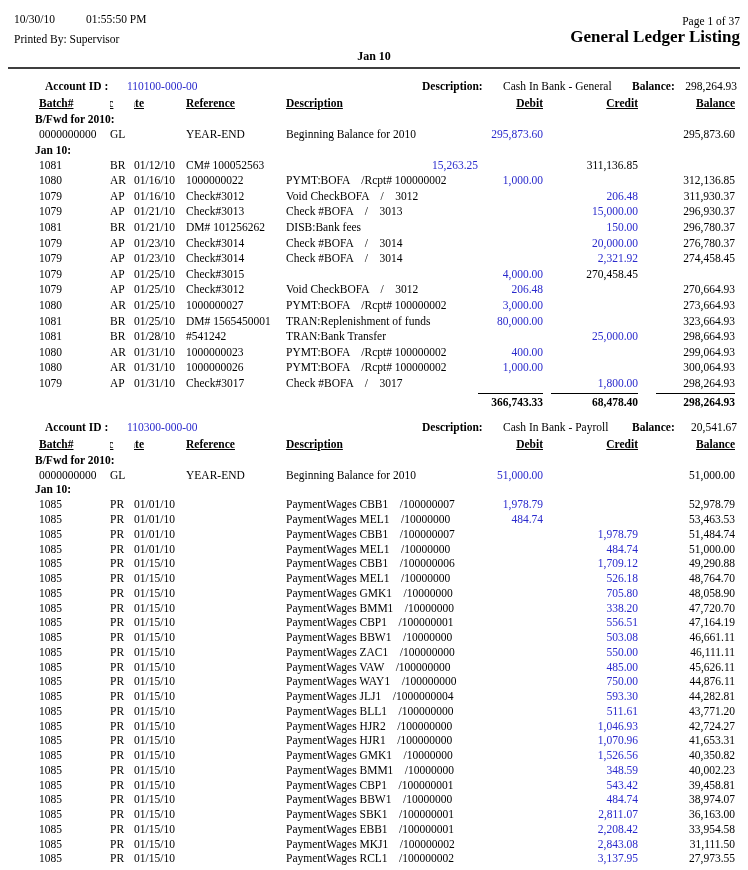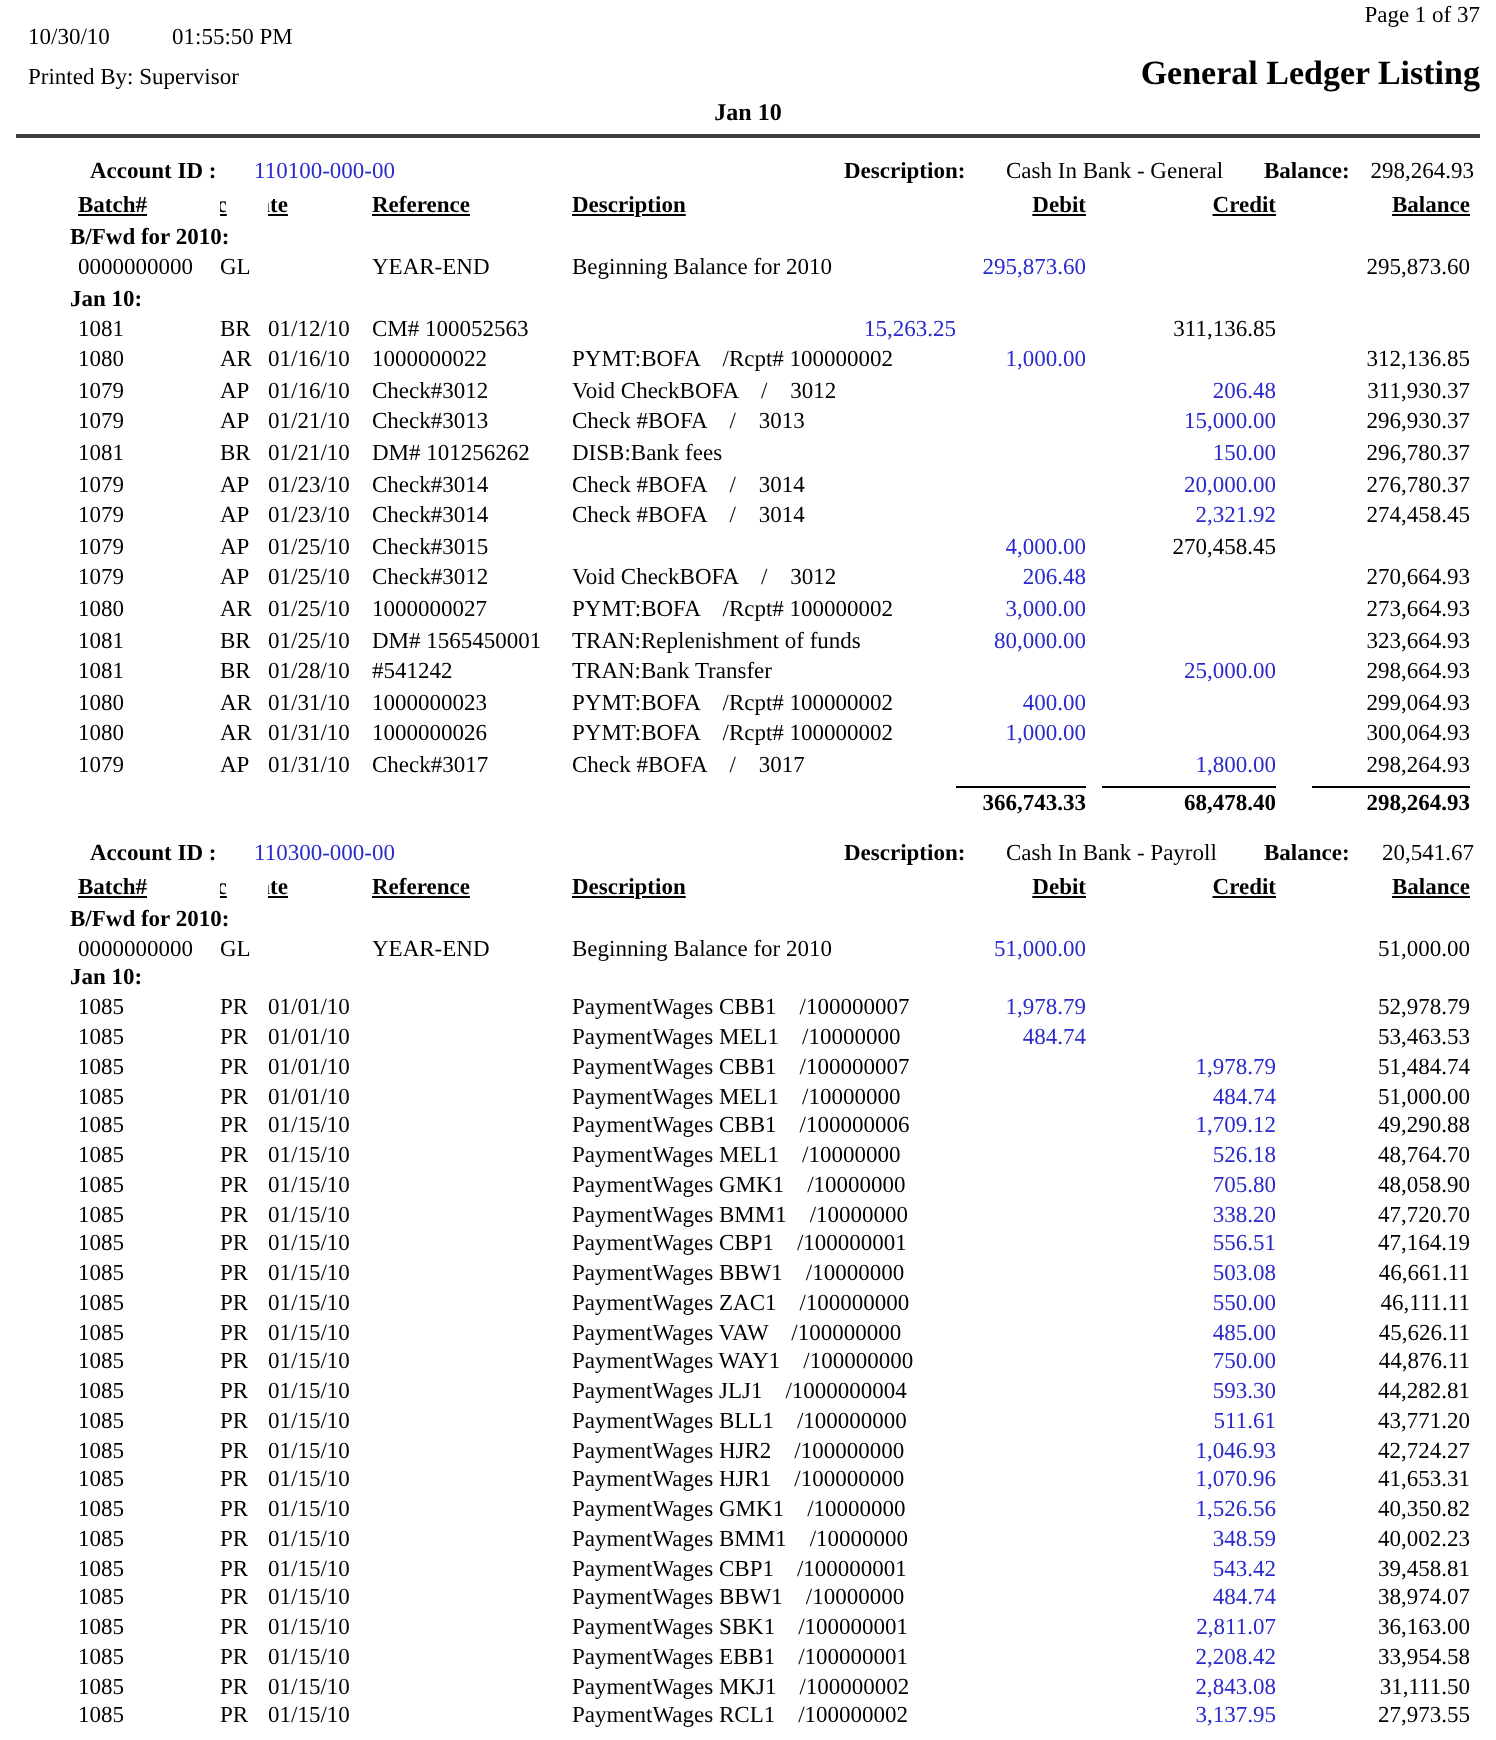--- a/index.html
+++ b/index.html
@@ -12,7 +12,7 @@
   .hdr-date{position:absolute;left:6px;top:13px;}
   .hdr-time{position:absolute;left:78px;top:13px;}
   .hdr-company{position:absolute;left:0;top:11px;width:100%;text-align:center;font-weight:bold;font-size:12.5px;}
-  .hdr-page{position:absolute;right:0px;top:2px;}
+  .hdr-page{position:absolute;right:0px;top:15px;}
   .hdr-printedby{position:absolute;left:6px;top:33px;}
   .hdr-title{position:absolute;left:0;top:27px;width:100%;text-align:right;font-weight:bold;font-size:17px;}
   .hdr-period{position:absolute;left:0;top:49px;width:100%;text-align:center;font-weight:bold;font-size:12px;}

